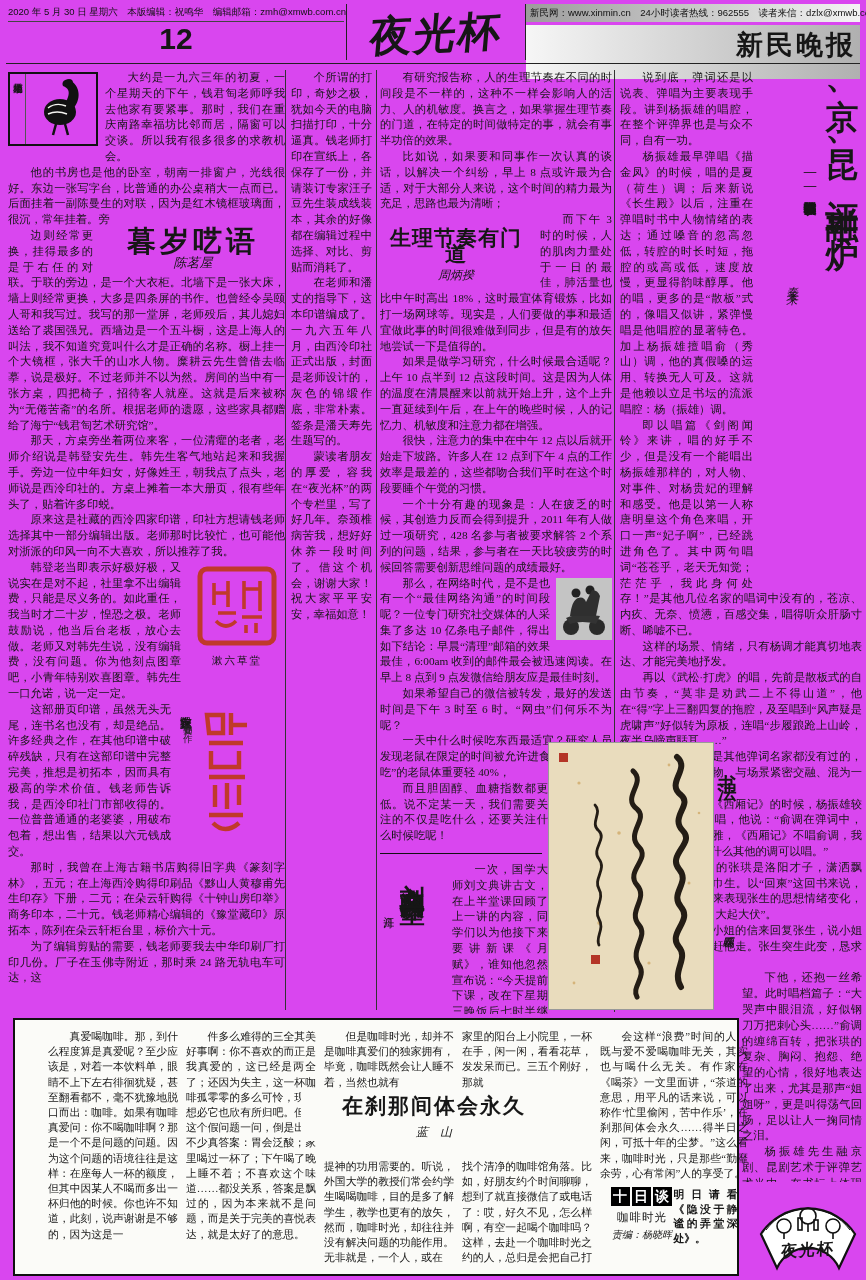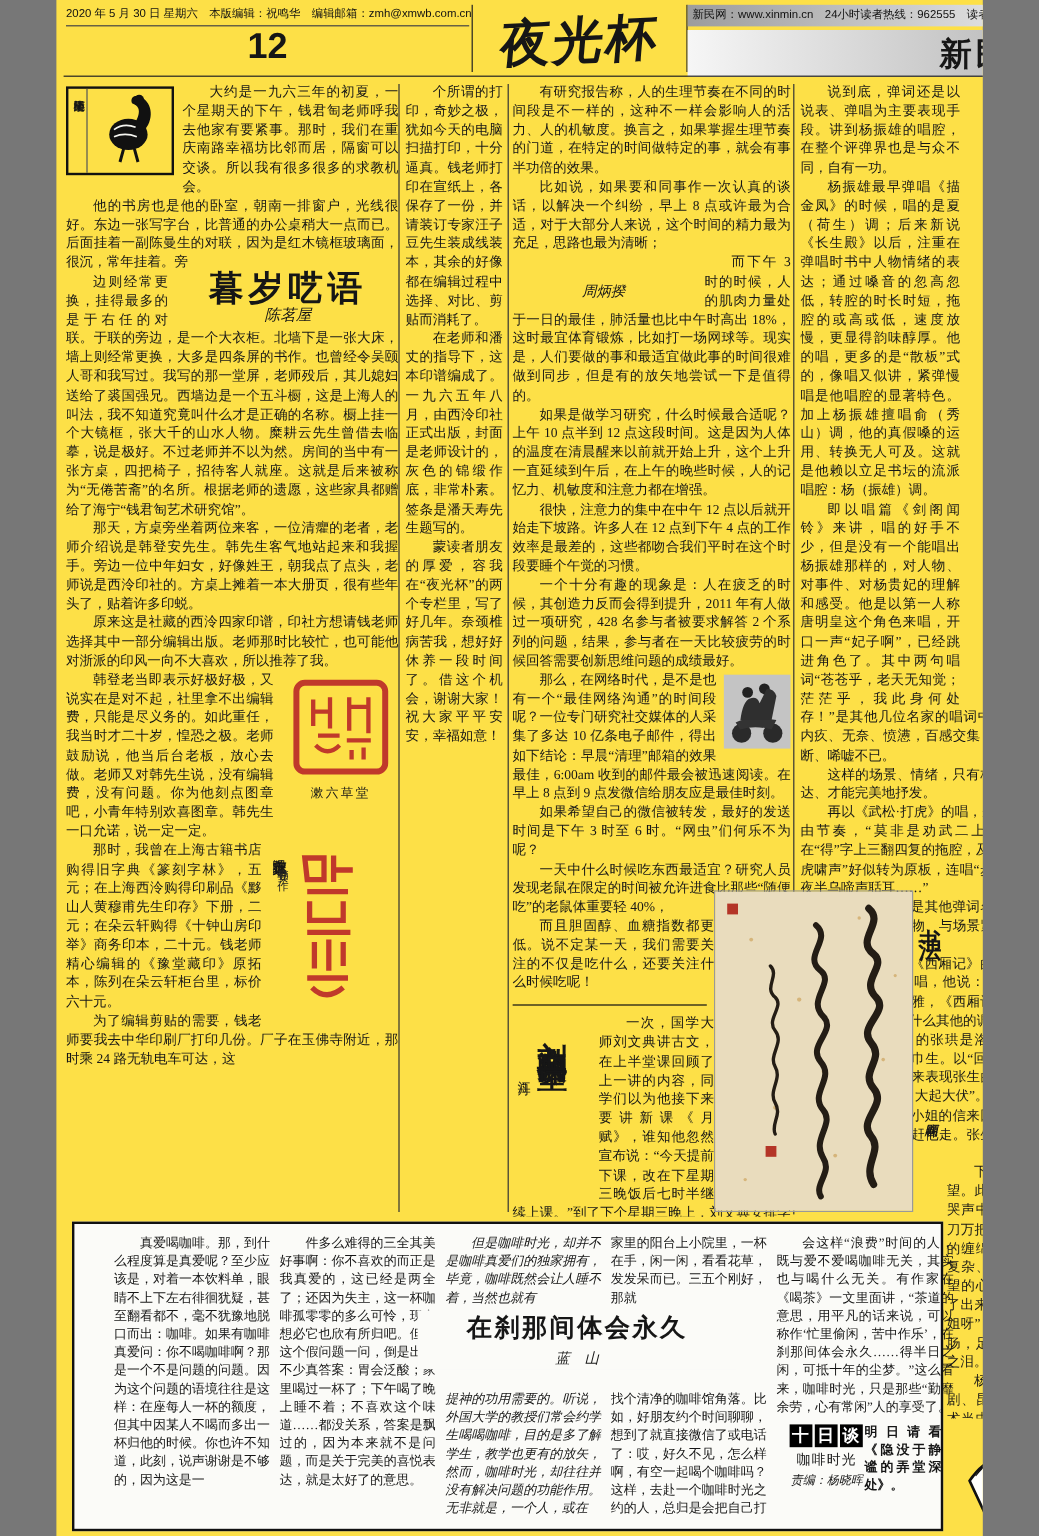--- a/index.html
+++ b/index.html
@@ -3,7 +3,7 @@
 <meta charset="utf-8">
 <style>
   html,body{margin:0;padding:0;background:#777;}
-  .page{position:relative;width:772px;height:1280px;margin:0 auto;background:#fde047;
+  .page{position:relative;width:866px;height:1280px;margin:0 auto;background:#d946ef;
         color:#161616;font-family:"Liberation Serif",serif;overflow:hidden;}
   
   .hdr{position:absolute;left:6px;top:4px;width:854px;height:56px;}

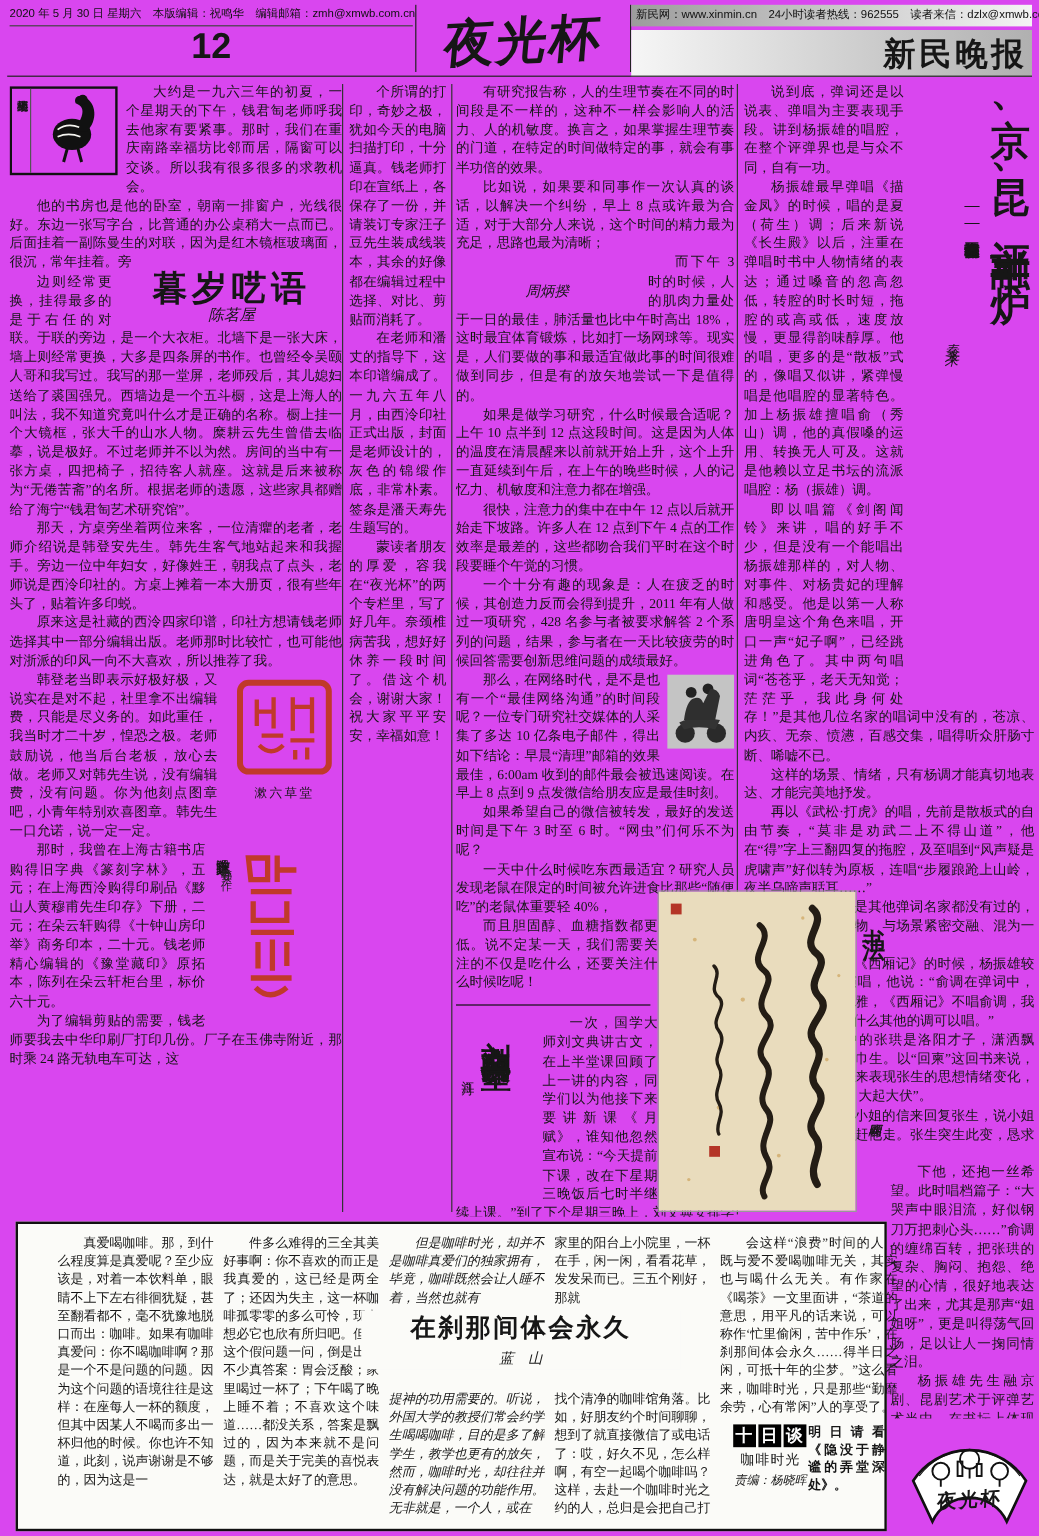--- a/index.html
+++ b/index.html
@@ -16,7 +16,7 @@
   .masthead{display:inline-block;margin-top:2px;font-size:42px;font-weight:bold;
             font-family:"DejaVu Serif",serif;transform:rotate(-3deg) skewX(-8deg);letter-spacing:2px;}
   .gbar{background:linear-gradient(to right,#9c9c9c,#f4f4f4);padding:1px 4px;}
-  .gbar2{background:linear-gradient(to right,#f6f6f6,#b0b0b0);text-align:right;padding:2px 4px 1px 4px;margin-top:3px;}
+  .gbar2{background:linear-gradient(to right,#f6f6f6,#b0b0b0);text-align:right;padding:2px 4px 16px 4px;margin-top:3px;}
   .paper-name{font-size:27px;font-weight:bold;font-family:"DejaVu Serif",serif;letter-spacing:3px;}
   .hdr-rule{position:absolute;left:6px;top:63px;width:854px;border-top:1.5px solid #222;}
   

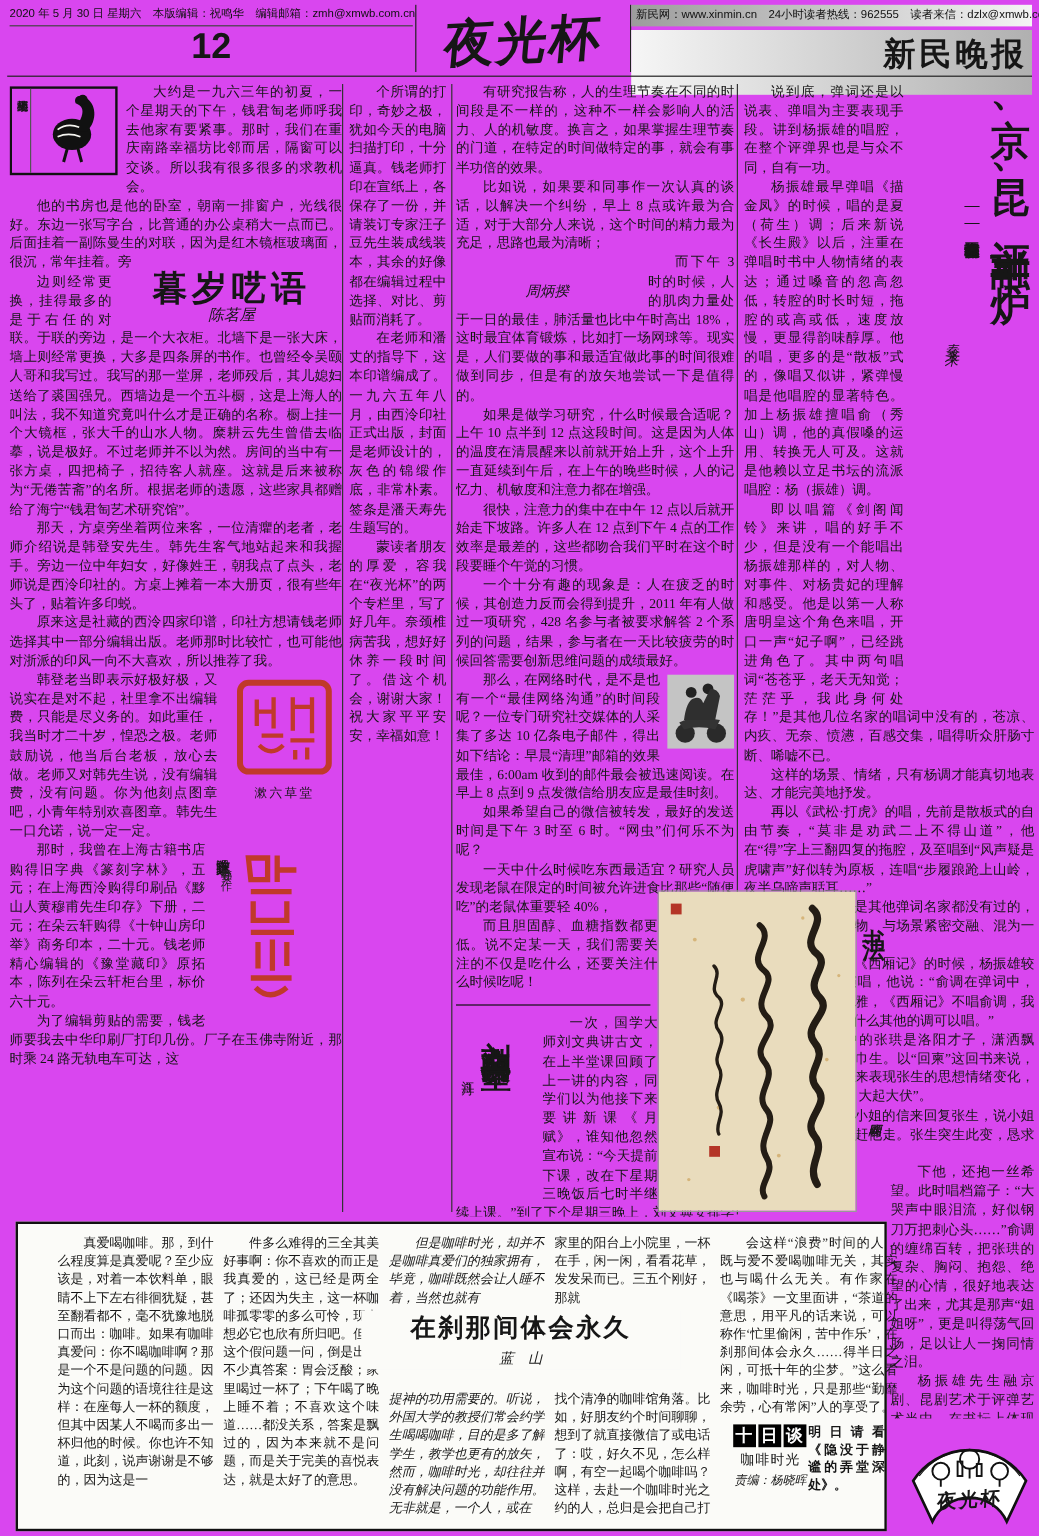--- a/index.html
+++ b/index.html
@@ -176,6 +176,7 @@
         <p class="para">比如说，如果要和同事作一次认真的谈话，以解决一个纠纷，早上 8 点或许最为合适，对于大部分人来说，这个时间的精力最为充足，思路也最为清晰；</p>
       </div>
     <div class="titleP">
+      <div class="t">生理节奏有门道</div>
       <div class="a">周炳揆</div>
     </div>
     <div>

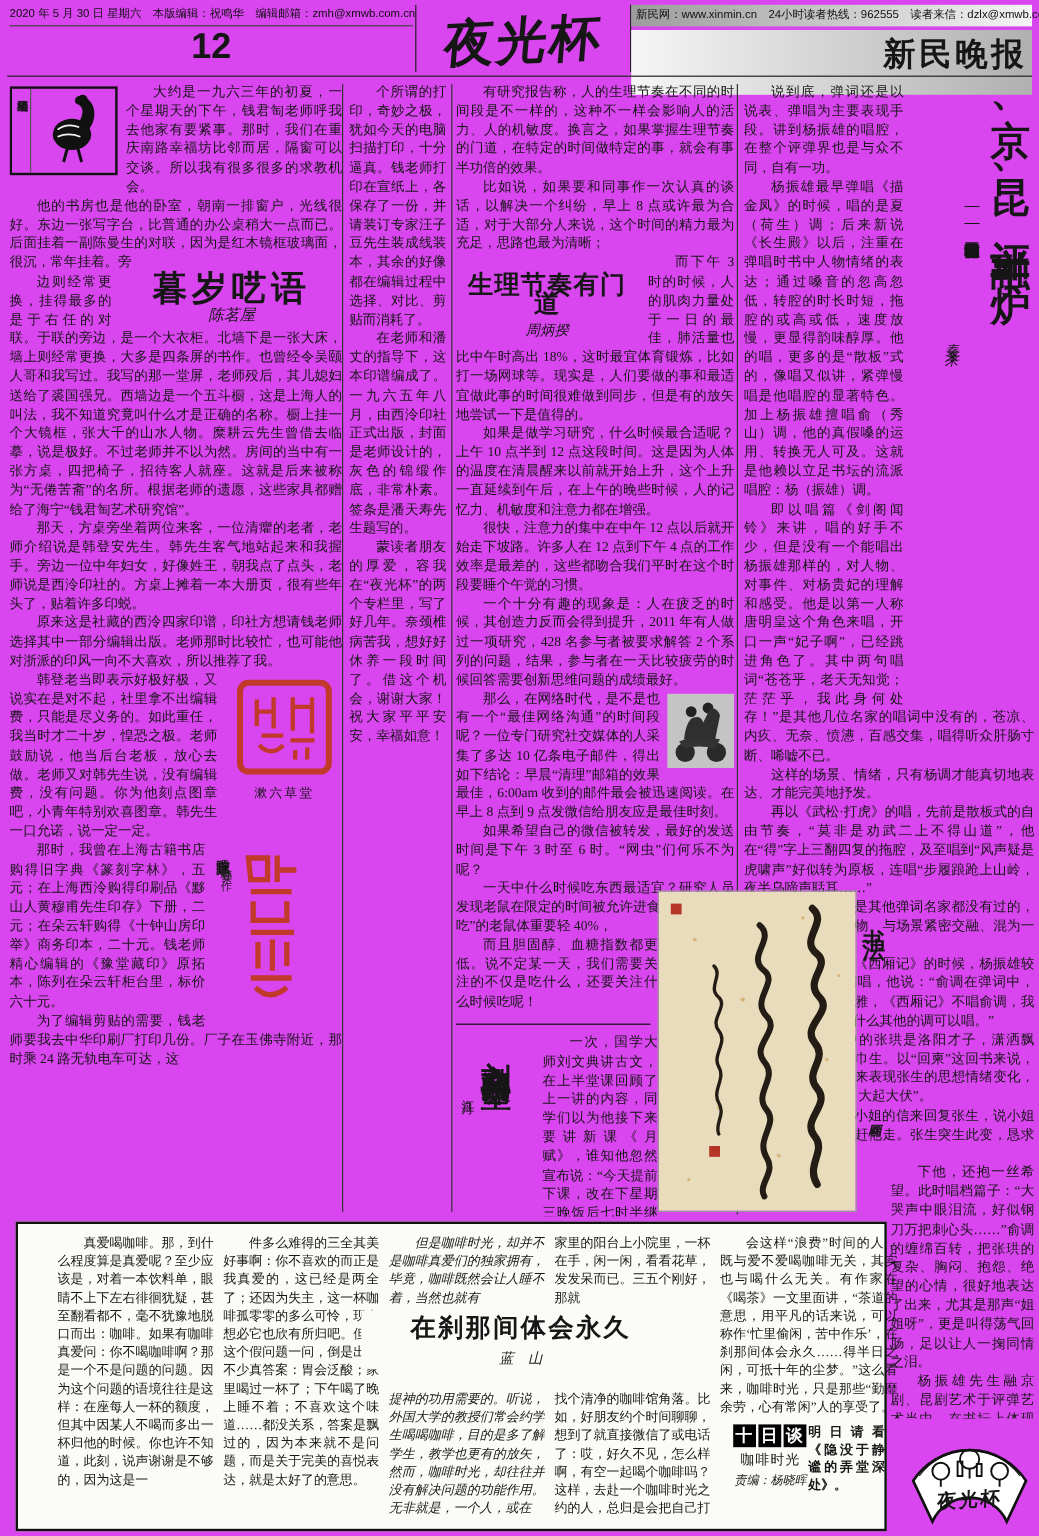--- a/index.html
+++ b/index.html
@@ -157,6 +157,7 @@
       </svg>
     </div>
     <div>
+        <p class="para">这部册页印谱，虽然无头无尾，连书名也没有，却是绝品。许多经典之作，在其他印谱中破碎残缺，只有在这部印谱中完整完美，推想是初拓本，因而具有极高的学术价值。钱老师告诉我，是西泠印社门市部收得的。一位普普通通的老婆婆，用破布包着，想出售，结果以六元钱成交。</p>
         <p class="para">那时，我曾在上海古籍书店购得旧字典《篆刻字林》，五元；在上海西泠购得印刷品《黟山人黄穆甫先生印存》下册，二元；在朵云轩购得《十钟山房印举》商务印本，二十元。钱老师精心编辑的《豫堂藏印》原拓本，陈列在朵云轩柜台里，标价六十元。</p>
         <p class="para">为了编辑剪贴的需要，钱老师要我去中华印刷厂打印几份。厂子在玉佛寺附近，那时乘 24 路无轨电车可达，这</p>
       </div>

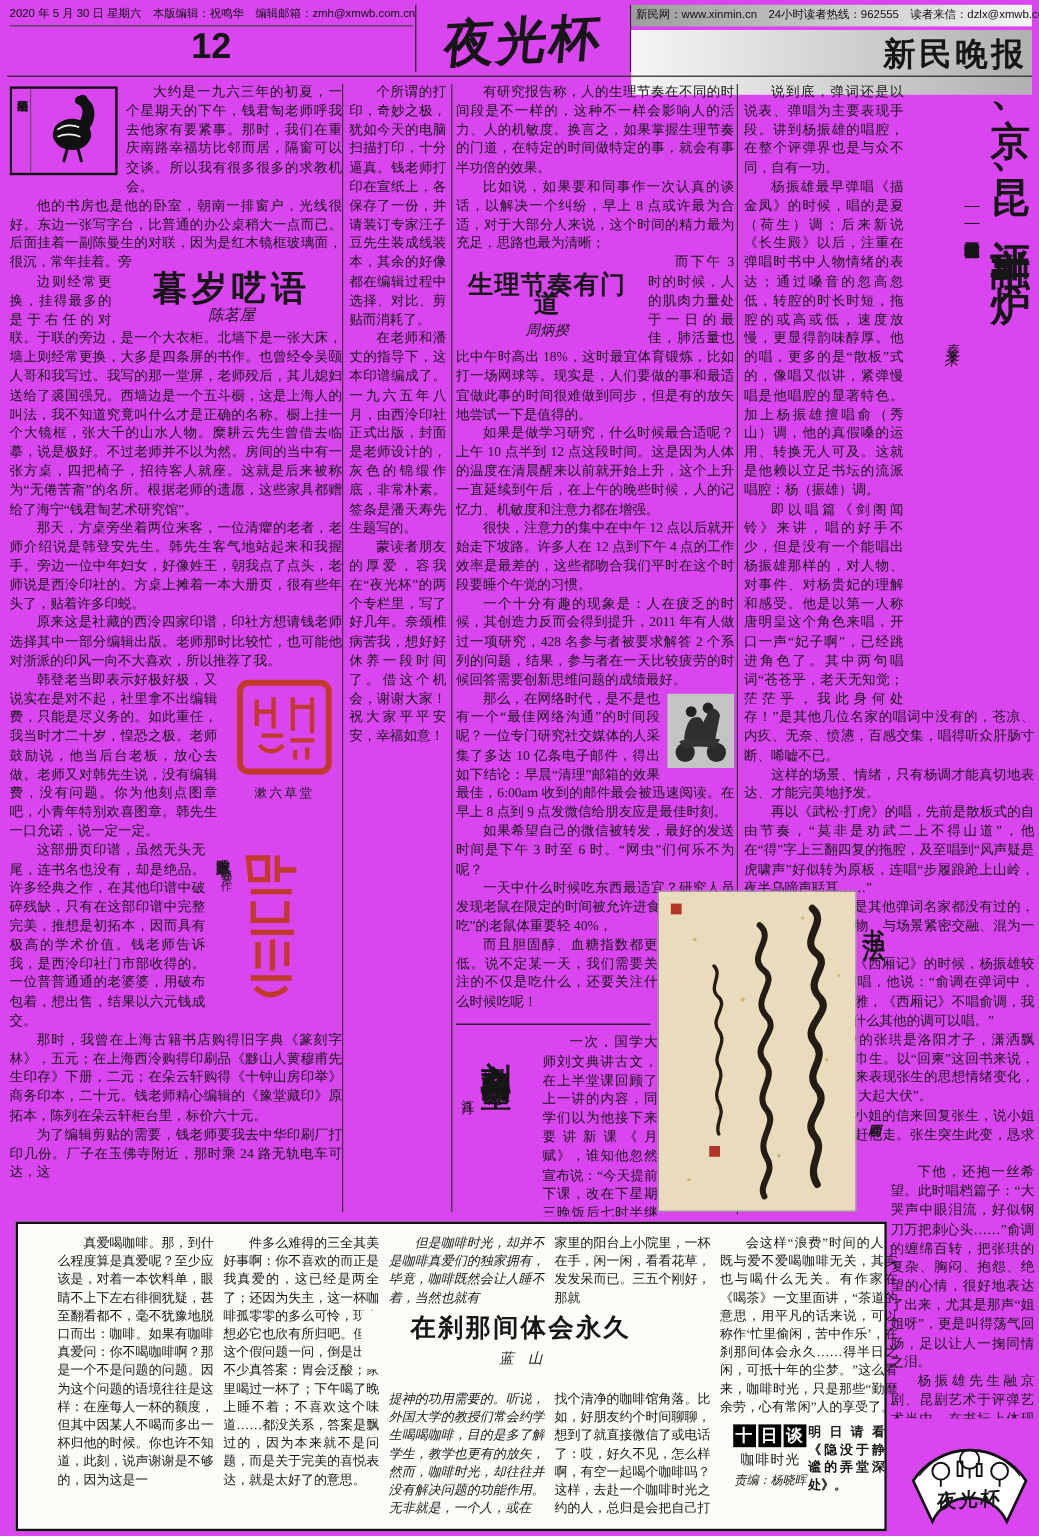--- a/index.html
+++ b/index.html
@@ -275,7 +275,7 @@
     <div class="ccol" style="left:147px;">
       <p class="para">件多么难得的三全其美好事啊：你不喜欢的而正是我真爱的，这已经是两全了；还因为失主，这一杯咖啡孤零零的多么可怜，现在想必它也欣有所归吧。但是这个假问题一问，倒是出来不少真答案：胃会泛酸；家里喝过一杯了；下午喝了晚上睡不着；不喜欢这个味道……都没关系，答案是飘过的，因为本来就不是问题，而是关于完美的喜悦表达，就是太好了的意思。</p>
     </div>
-    <div class="ccol" style="left:285px;font-style:italic;">
+    <div class="ccol" style="left:285px;">
       <div class="pre">
           <p class="para">但是咖啡时光，却并不是咖啡真爱们的独家拥有，毕竟，咖啡既然会让人睡不着，当然也就有</p>
         </div>

